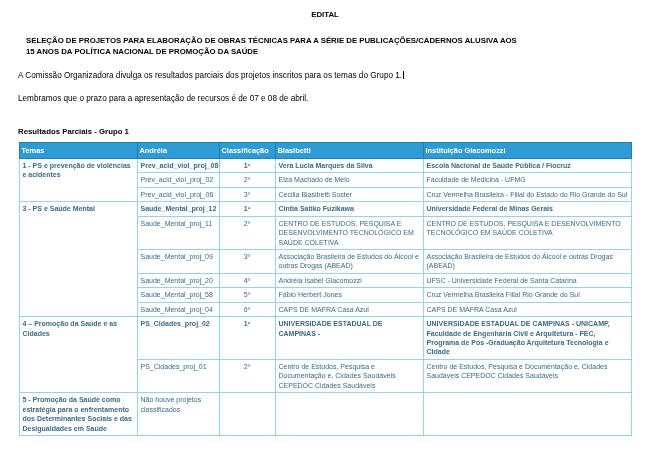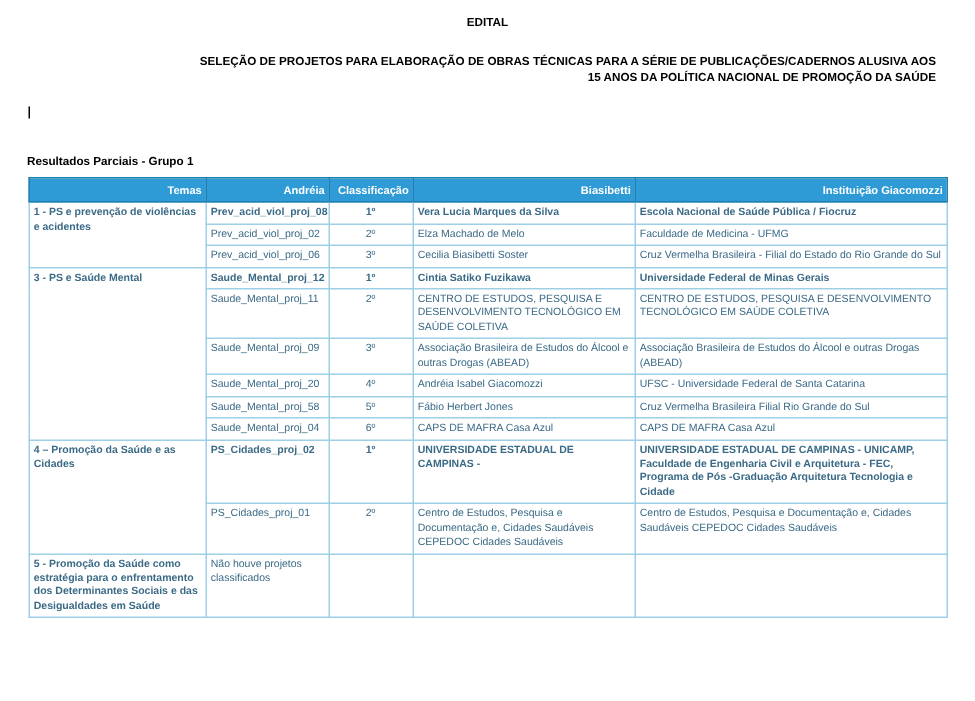--- a/index.html
+++ b/index.html
@@ -26,7 +26,7 @@
     margin-bottom: 16px;
   }
   .edital-sub {
-    text-align: right;
+    text-align: left;
     font-weight: bold;
     font-size: 7.8px;
     line-height: 1.45;

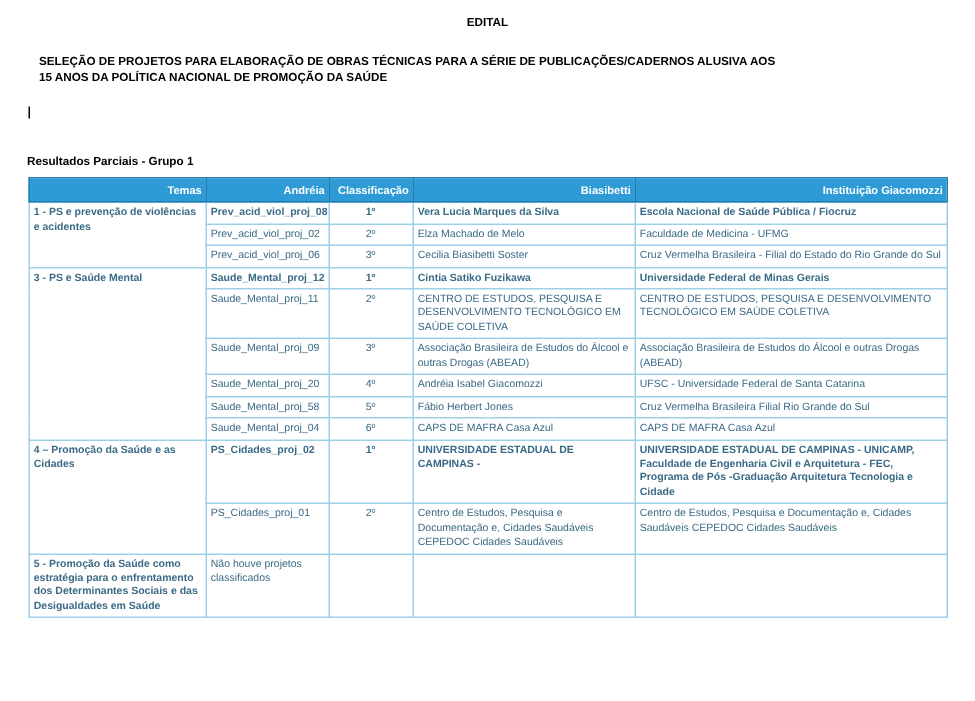--- a/index.html
+++ b/index.html
@@ -97,7 +97,7 @@
   <div class="edital-sub">SELEÇÃO DE PROJETOS PARA ELABORAÇÃO DE OBRAS TÉCNICAS PARA A SÉRIE DE PUBLICAÇÕES/CADERNOS ALUSIVA AOS</div>
   <div class="edital-sub">15 ANOS DA POLÍTICA NACIONAL DE PROMOÇÃO DA SAÚDE</div>
 
-  <div class="para"><span class="caret"></span></div>
+  <div class="para"><span>A Comissão Organizadora divulga os resultados parciais dos projetos inscritos para os temas do Grupo 1.</span><span class="caret"></span></div>
 
   <div class="results-title">Resultados Parciais - Grupo 1</div>
 

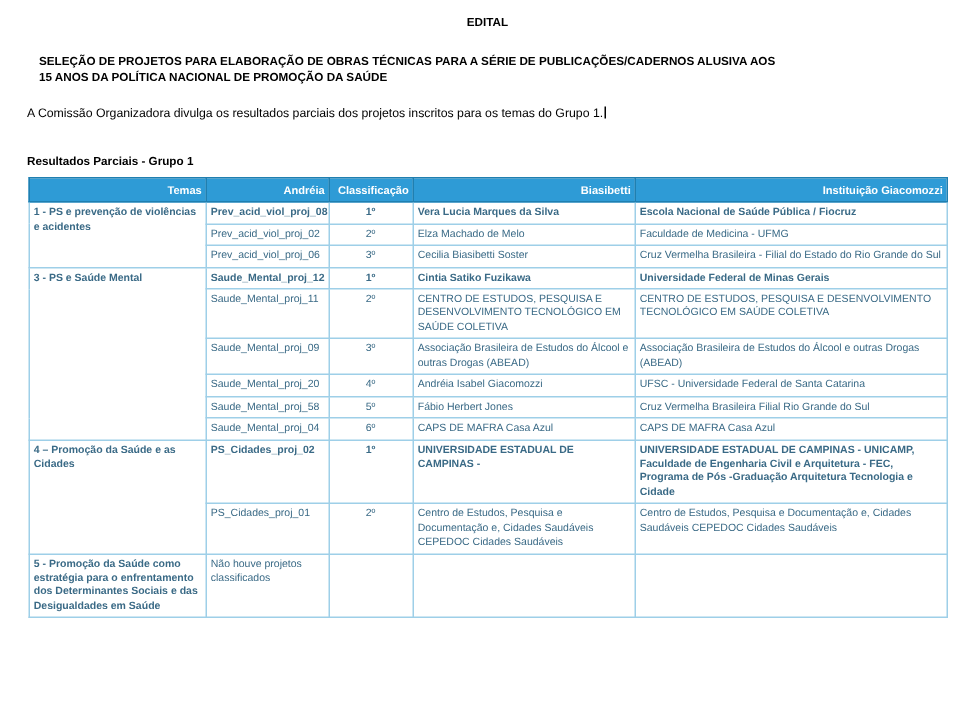--- a/index.html
+++ b/index.html
@@ -98,6 +98,7 @@
   <div class="edital-sub">15 ANOS DA POLÍTICA NACIONAL DE PROMOÇÃO DA SAÚDE</div>
 
   <div class="para"><span>A Comissão Organizadora divulga os resultados parciais dos projetos inscritos para os temas do Grupo 1.</span><span class="caret"></span></div>
+  <div class="para">Lembramos que o prazo para a apresentação de recursos é de 07 e 08 de abril.</div>
 
   <div class="results-title">Resultados Parciais - Grupo 1</div>
 

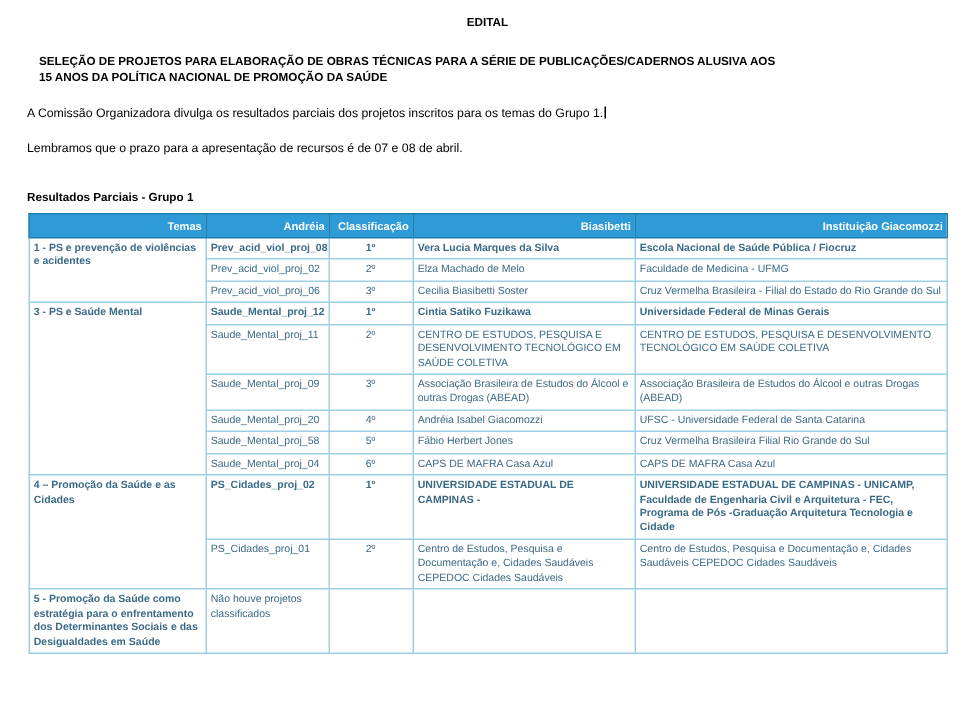--- a/index.html
+++ b/index.html
@@ -63,7 +63,7 @@
     color: #ffffff;
     font-weight: bold;
     font-size: 7.4px;
-    text-align: right;
+    text-align: left;
     padding: 3px 2px;
     border: 1px solid #1F7FB0;
   }

